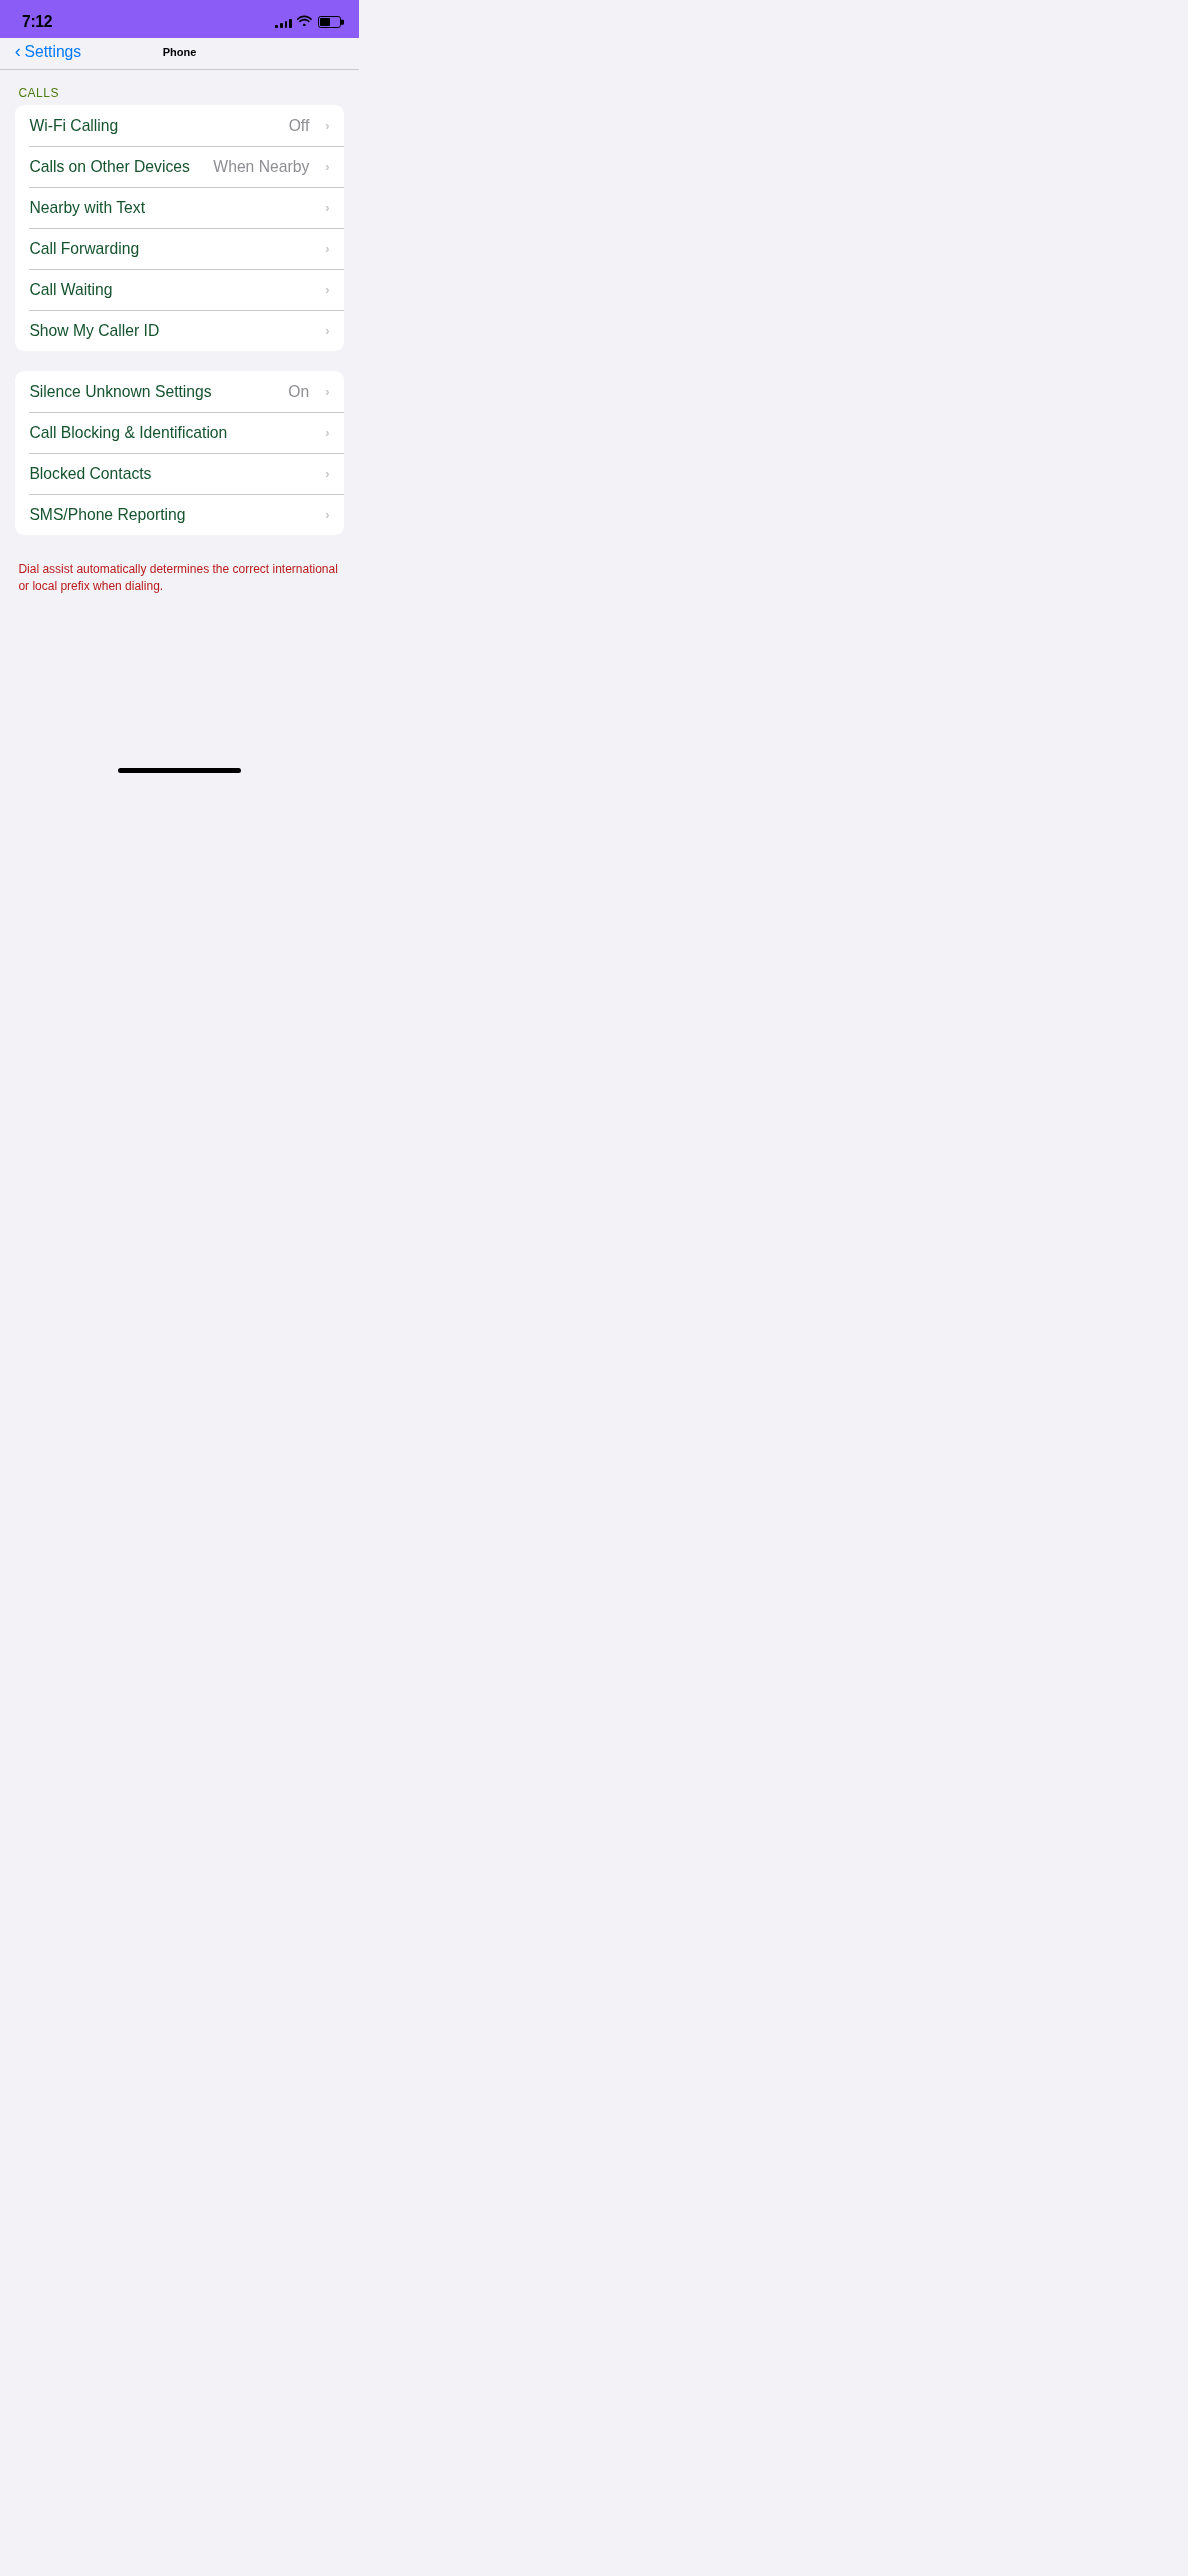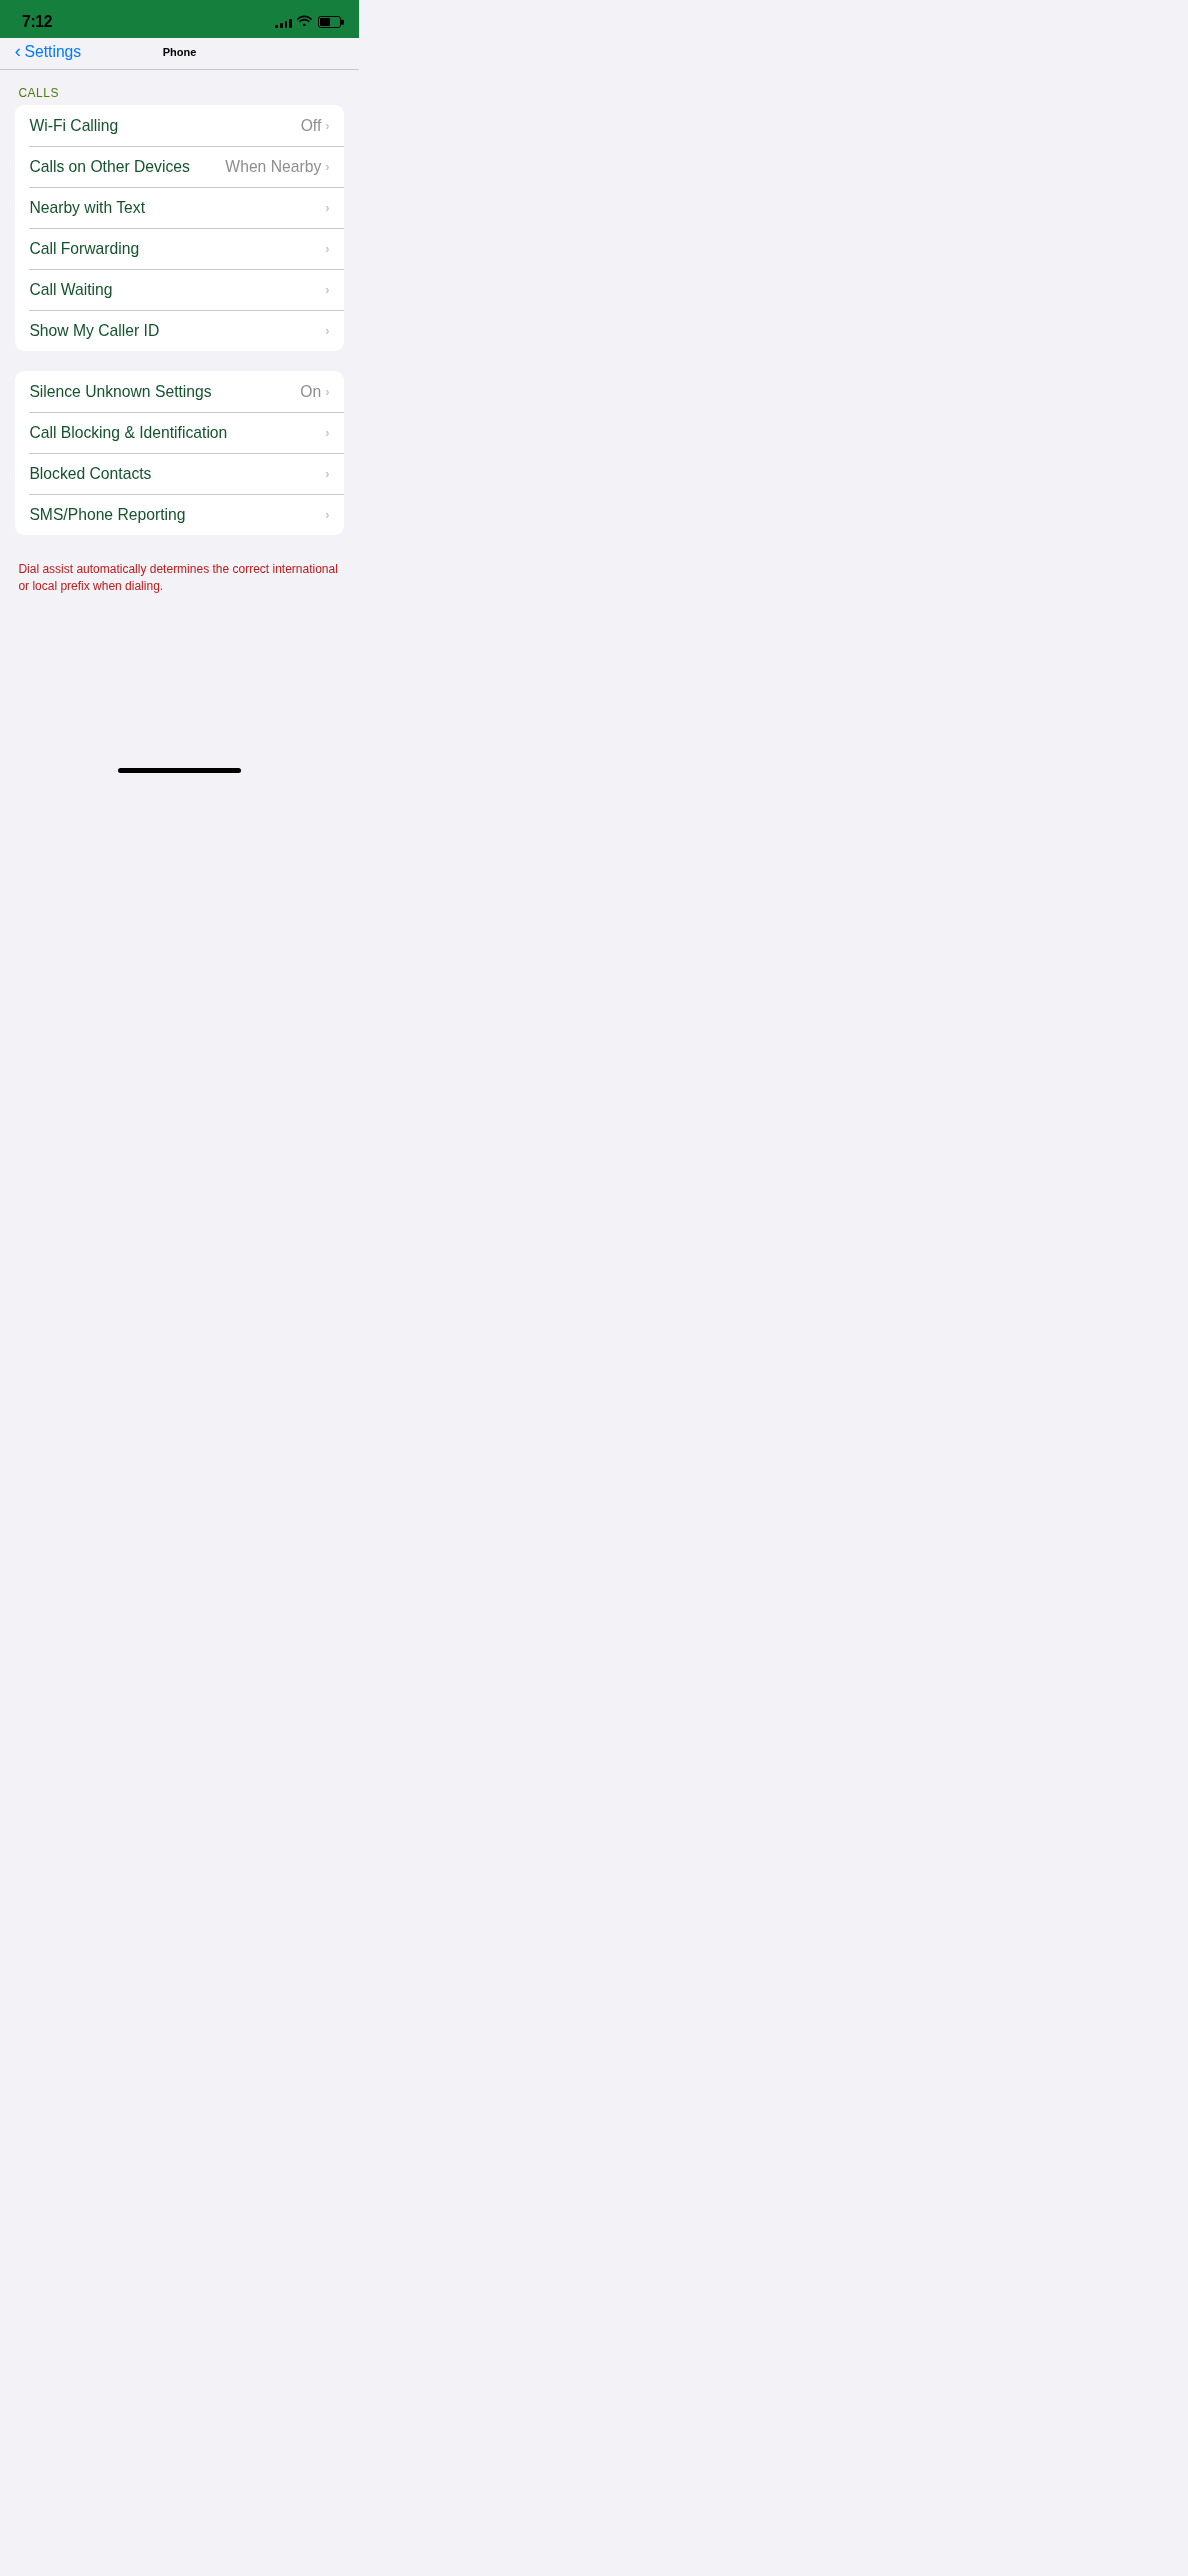--- a/index.html
+++ b/index.html
@@ -20,7 +20,7 @@
       justify-content: space-between;
       align-items: center;
       padding: 13px 18.4px 7.4px 22px;
-      background: #15803d;
+      background: #8b5cf6;
     }
 
     .status-time {

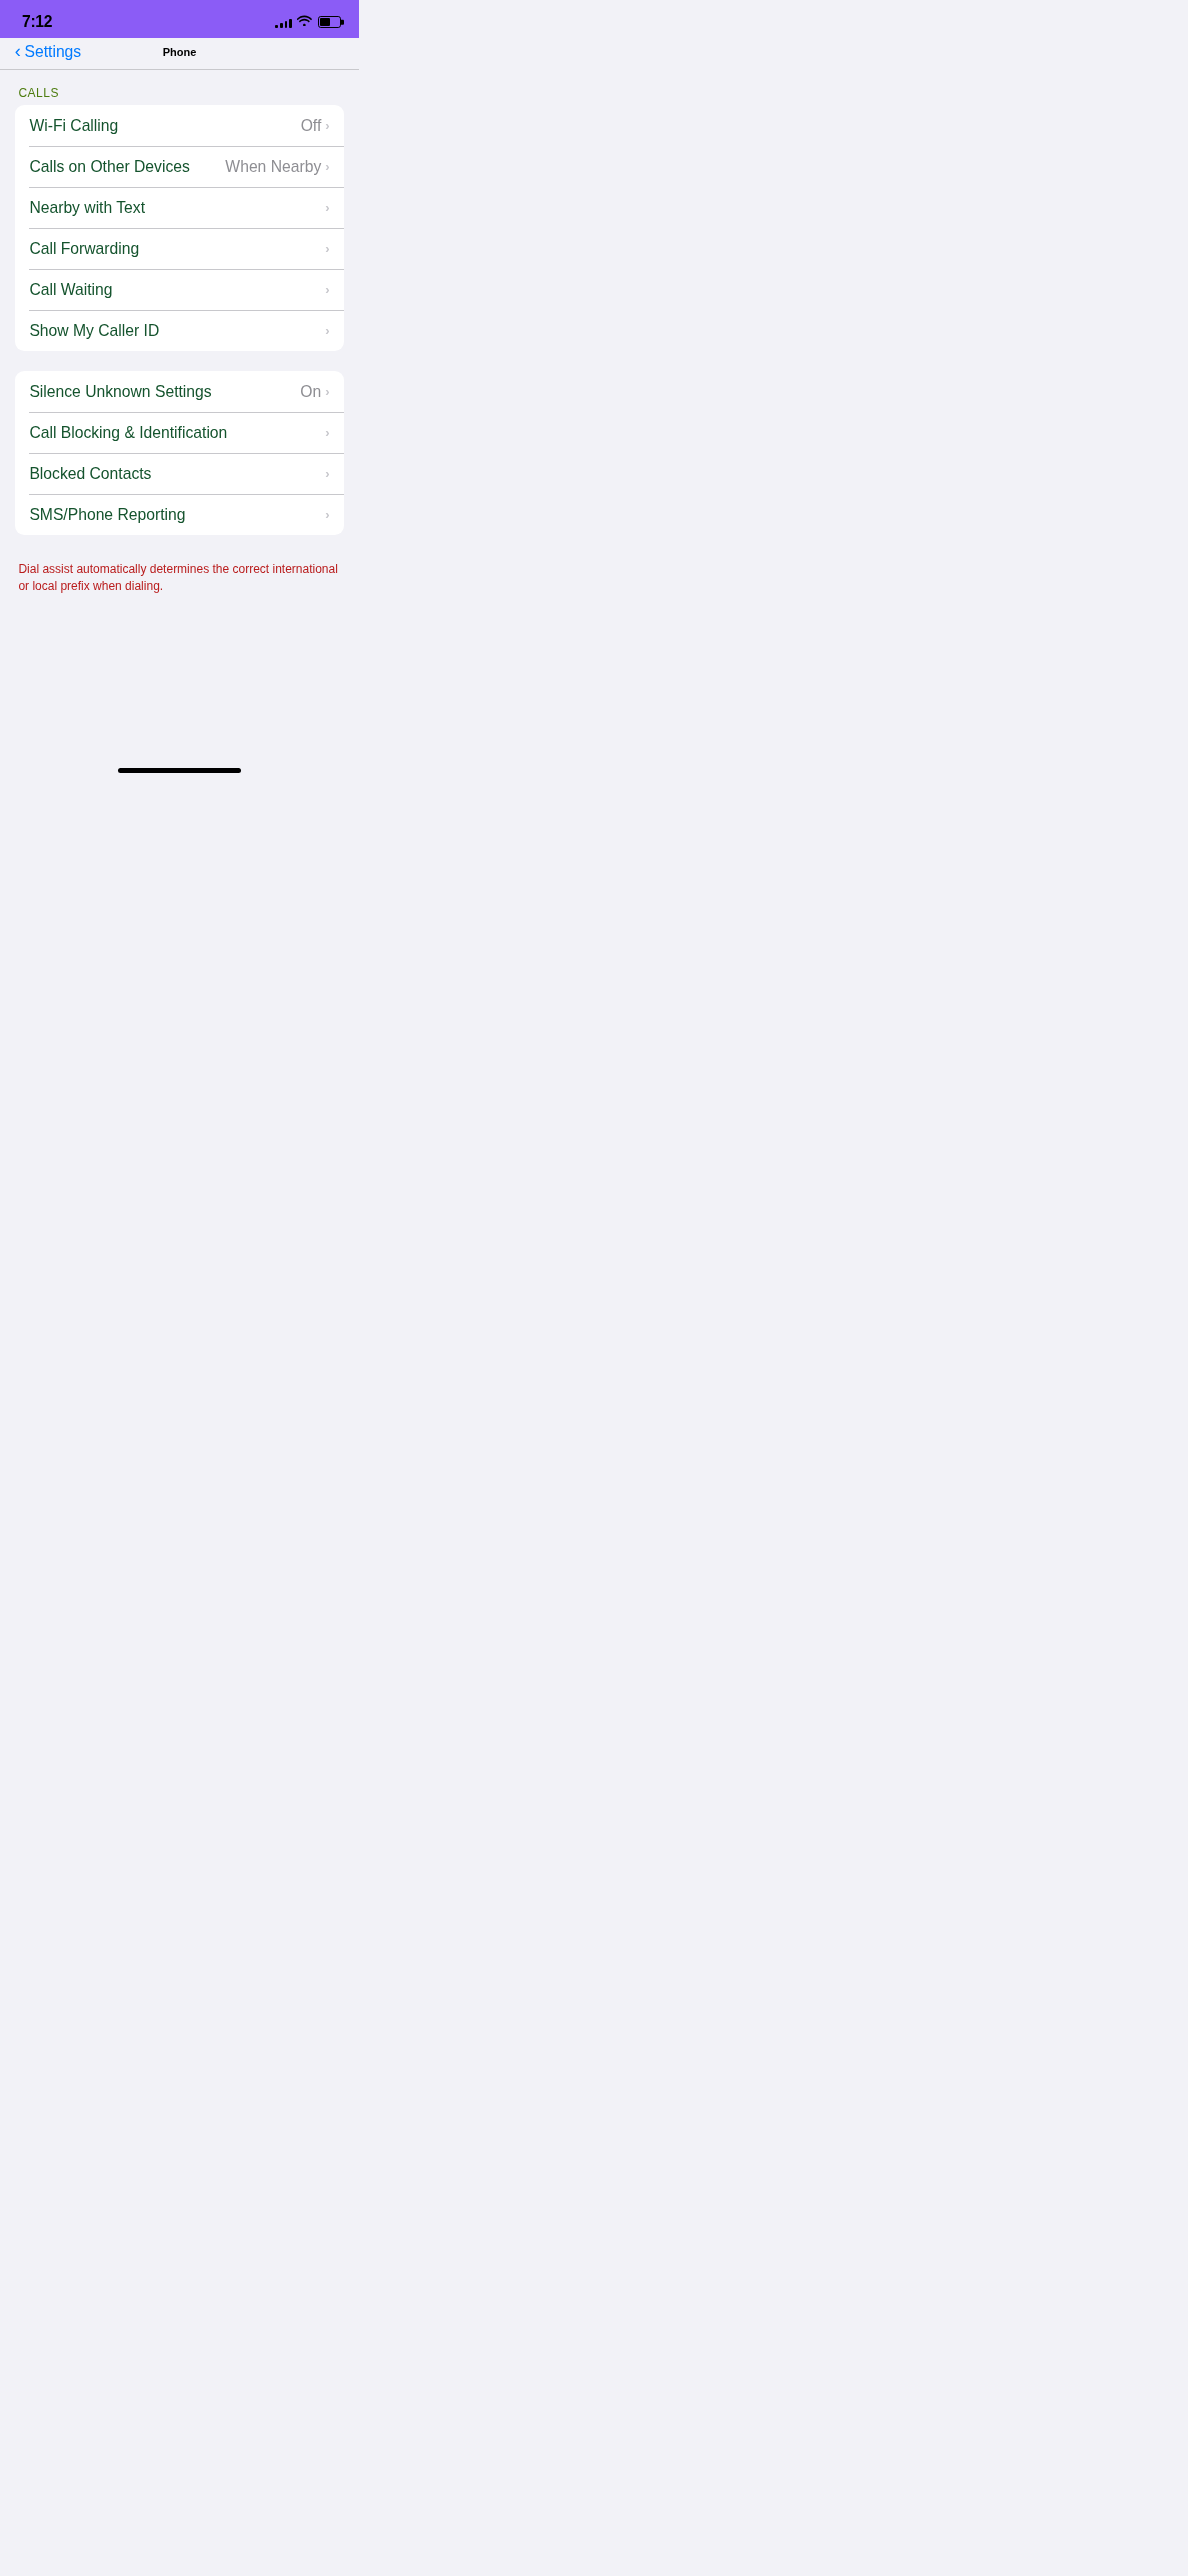--- a/index.html
+++ b/index.html
@@ -171,7 +171,7 @@
     .row-right {
       display: flex;
       align-items: center;
-      gap: 4px;
+      gap: 16px;
       color: #8e8e93;
     }
 

